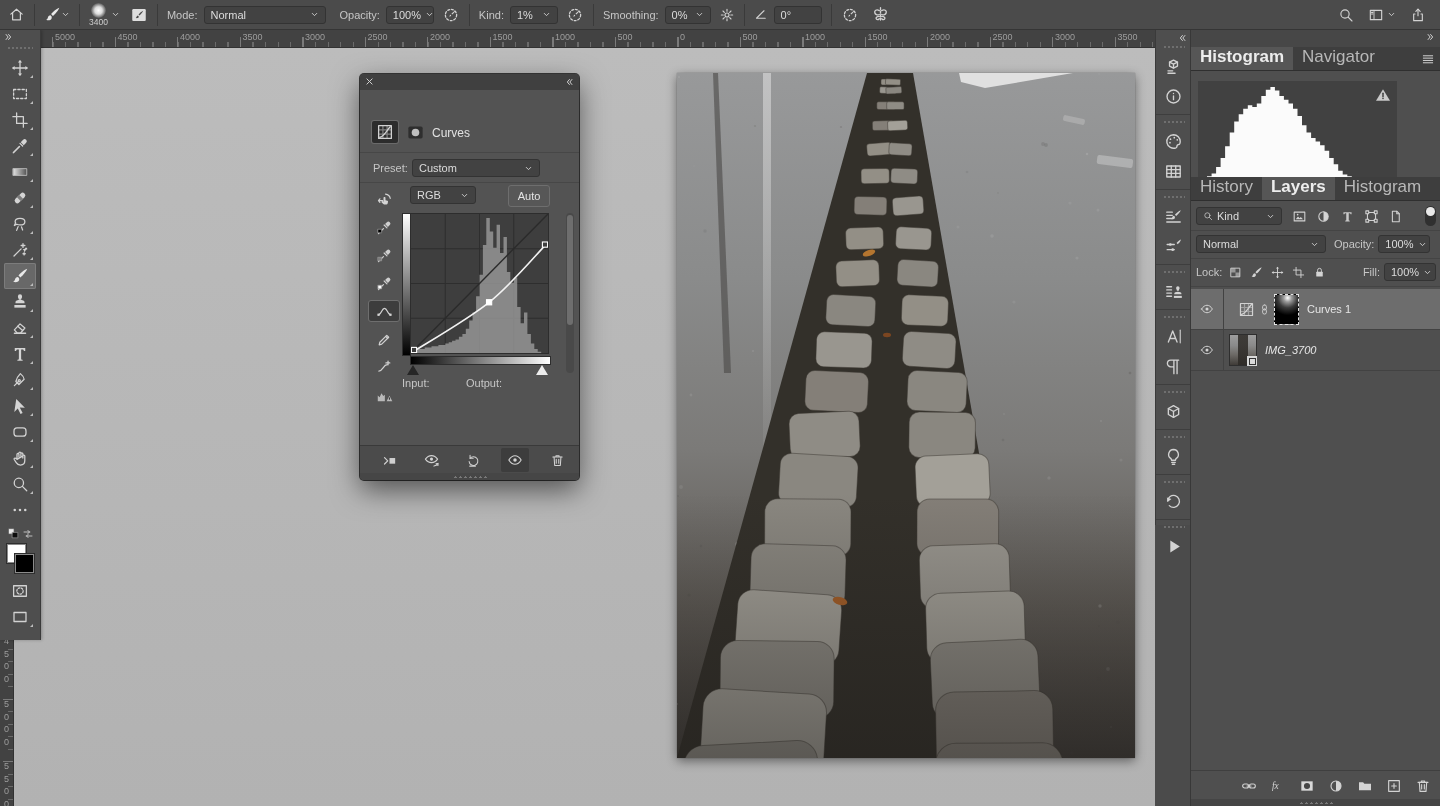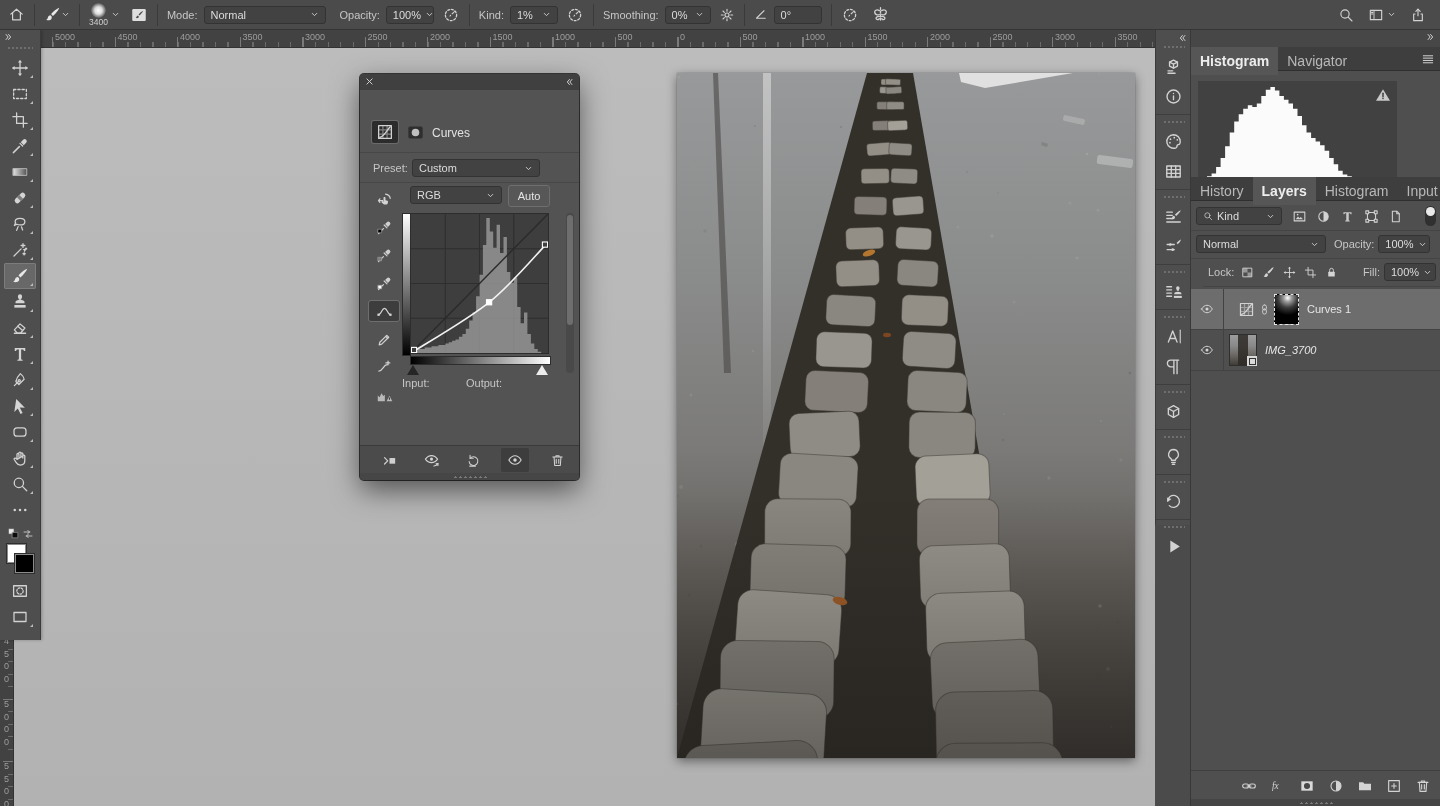--- a/index.html
+++ b/index.html
@@ -75,7 +75,7 @@
   .dock{position:absolute;left:1190px;top:30px;width:250px;height:776px;background:#4f4f4f;z-index:20;border-left:1px solid #383838;}
   .dockhead{position:absolute;left:0;top:0;right:0;height:17px;background:#474747;}
   .tabbar{display:flex;align-items:stretch;background:#3e3e3e;border-bottom:1px solid #2f2f2f;height:23px;}
-  .tab{padding:14px 9px;display:flex;align-items:center;color:#b8b8b8;font-size:14px;}
+  .tab{padding:0 9px;display:flex;align-items:flex-start;color:#b8b8b8;font-size:17px;}
   .tab.act{background:#565656;color:#ededed;font-weight:bold;}
   .tabmenu{margin-left:auto;display:flex;align-items:center;padding-right:6px;}
   .histobox{position:absolute;left:7px;top:51px;width:199px;height:97px;background:#414141;}

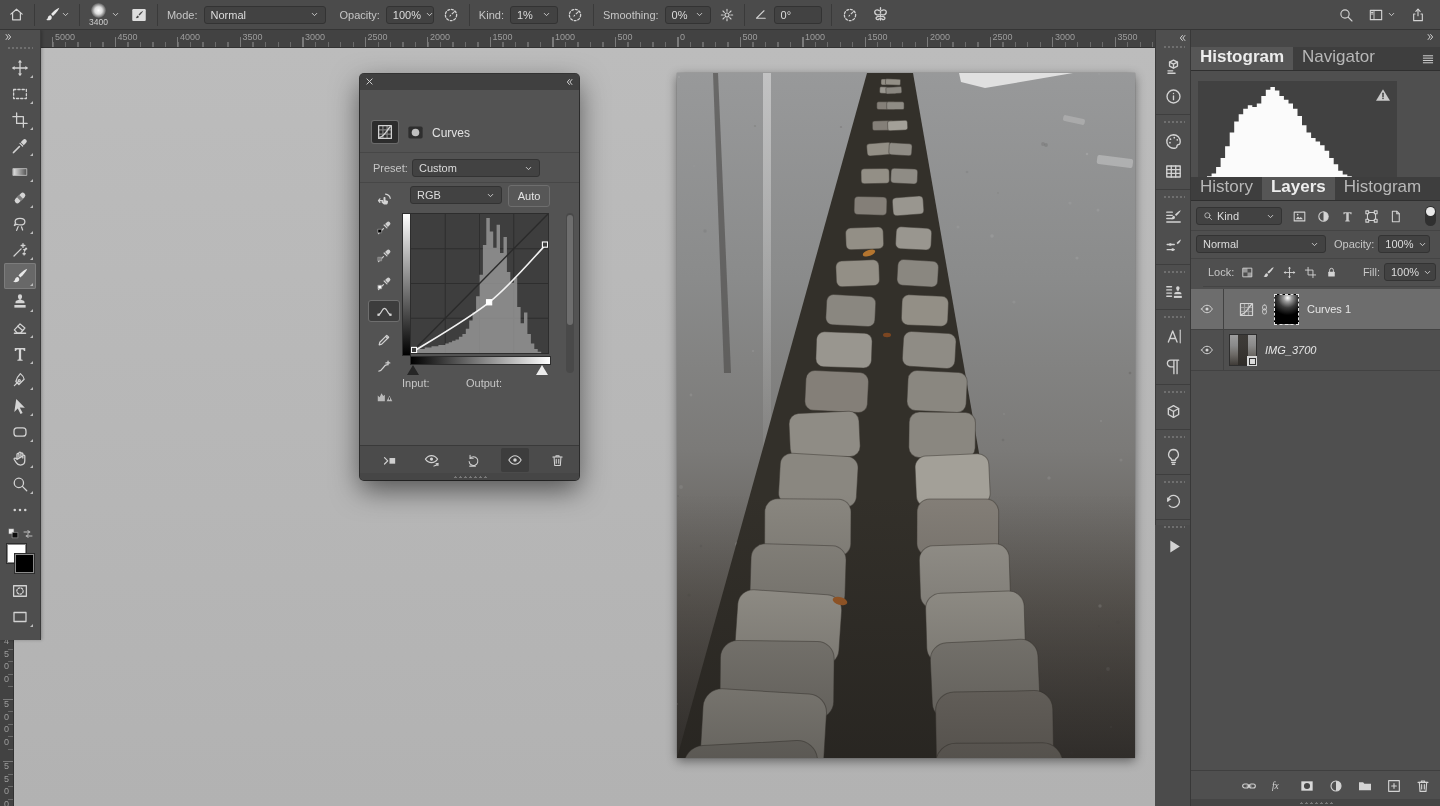--- a/index.html
+++ b/index.html
@@ -758,7 +758,7 @@
           </span>
         </div>
       </div>
-    <div class="field abs" style="left:50px;top:112px;width:92px">
+    <div class="field abs" style="left:50px;top:112px;width:66px">
       <span>RGB</span>
       <span class="chev ticon">
           <svg width="9" height="9" viewBox="0 0 24 24" fill="none" stroke="#d2d2d2" stroke-width="1.7" stroke-linecap="round" stroke-linejoin="round">

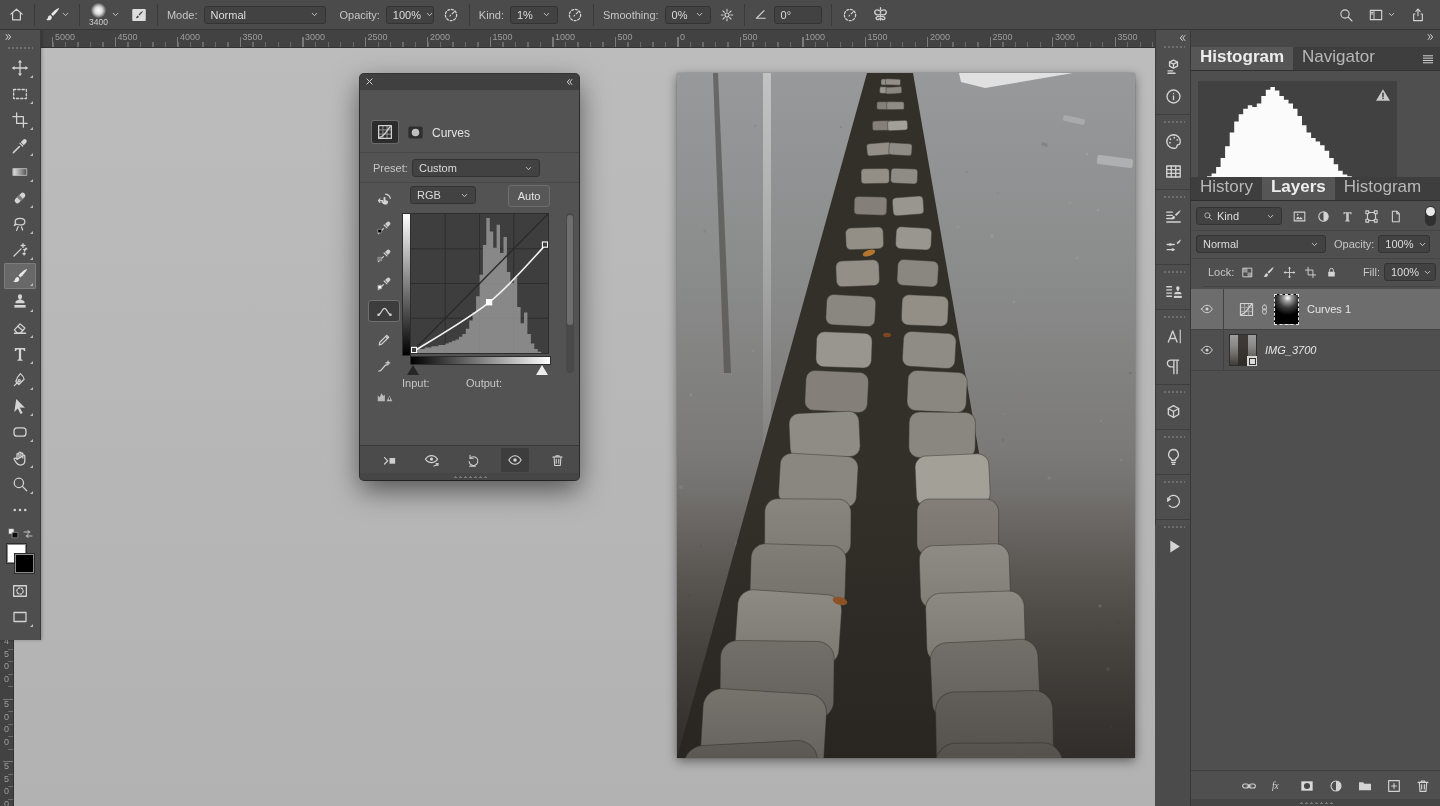--- a/index.html
+++ b/index.html
@@ -1123,7 +1123,7 @@
       </div>
     </div>
 
-    <div class="abs" style="left:12px;right:0;top:228px;height:28px;display:flex;align-items:center;padding:0 5px;border-bottom:1px solid #444">
+    <div class="abs" style="left:0;right:0;top:228px;height:28px;display:flex;align-items:center;padding:0 5px;border-bottom:1px solid #444">
       <span class="lbl">Lock:</span>
       <div id="lockIcons" style="display:flex;align-items:center;gap:8px;margin-left:7px">
           <span class="ticon">

